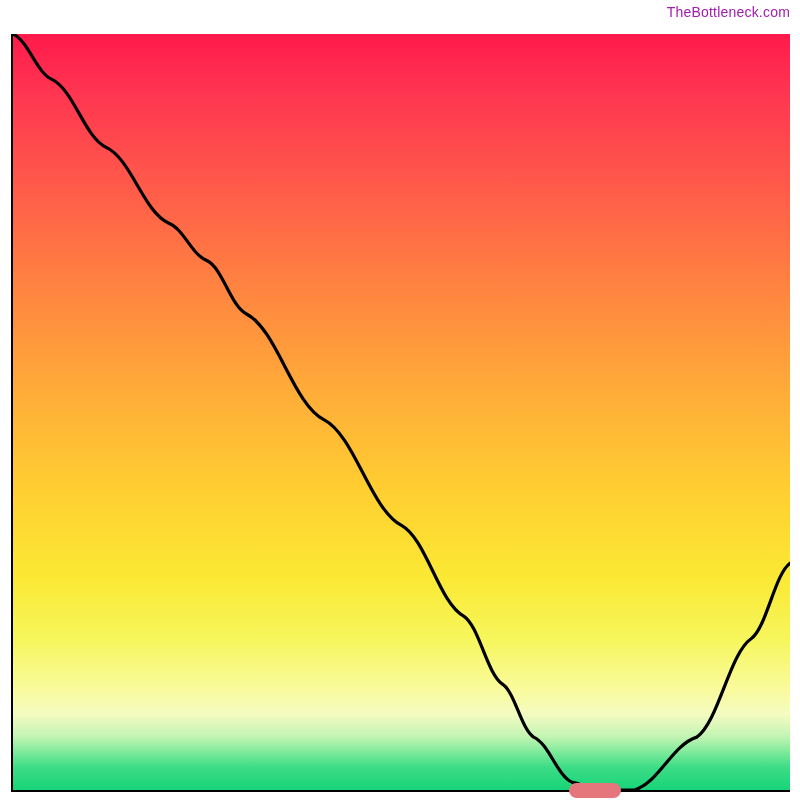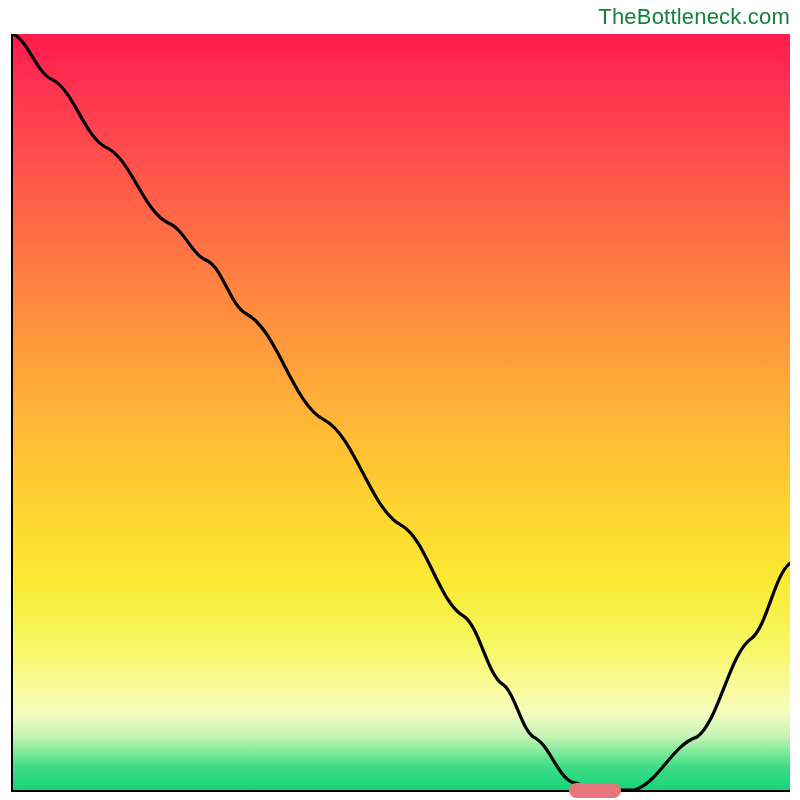--- a/index.html
+++ b/index.html
@@ -20,8 +20,8 @@
     position: absolute;
     top: 4px;
     right: 10px;
-    color: #15803d;
-    font-size: 22px;
+    color: #a21caf;
+    font-size: 14px;
     font-weight: 400;
     letter-spacing: 0.2px;
   }

